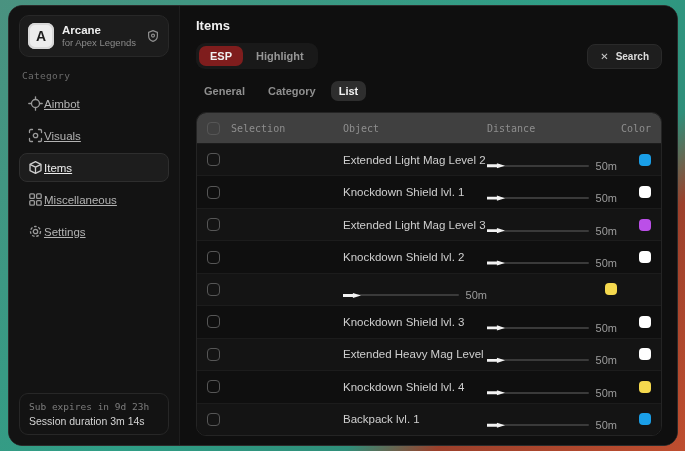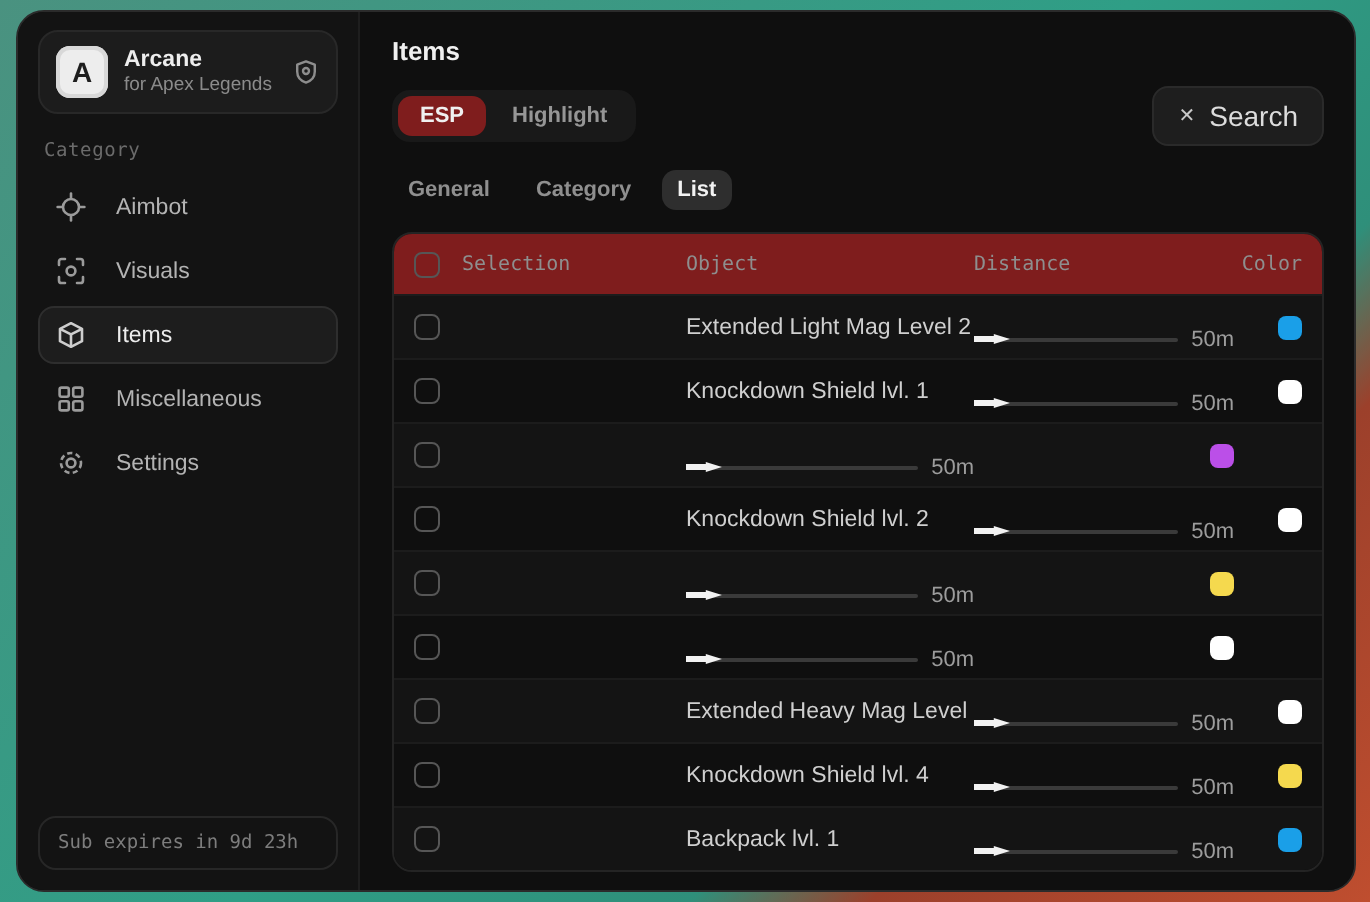--- a/index.html
+++ b/index.html
@@ -43,7 +43,7 @@
   .search-btn{margin-left:auto;background:#1e1e1e;border:1px solid #2a2a2a;border-radius:8px;
               padding:6px 12px;display:flex;align-items:center;gap:7px;cursor:pointer;}
   .search-x{font-size:10px;color:#c9c9c9;}
-  .search-label{font-size:14px;font-weight:400;color:#dcdcdc;}
+  .search-label{font-size:10px;font-weight:700;color:#dcdcdc;}
   .view-tabs{display:flex;align-items:center;gap:7px;margin-top:12px;}
   .view-tab{font-size:11px;font-weight:600;color:#8f8f8f;padding:4px 8px;border-radius:7px;cursor:pointer;}
   .view-tab.active{background:#2e2e2e;color:#f2f2f2;}

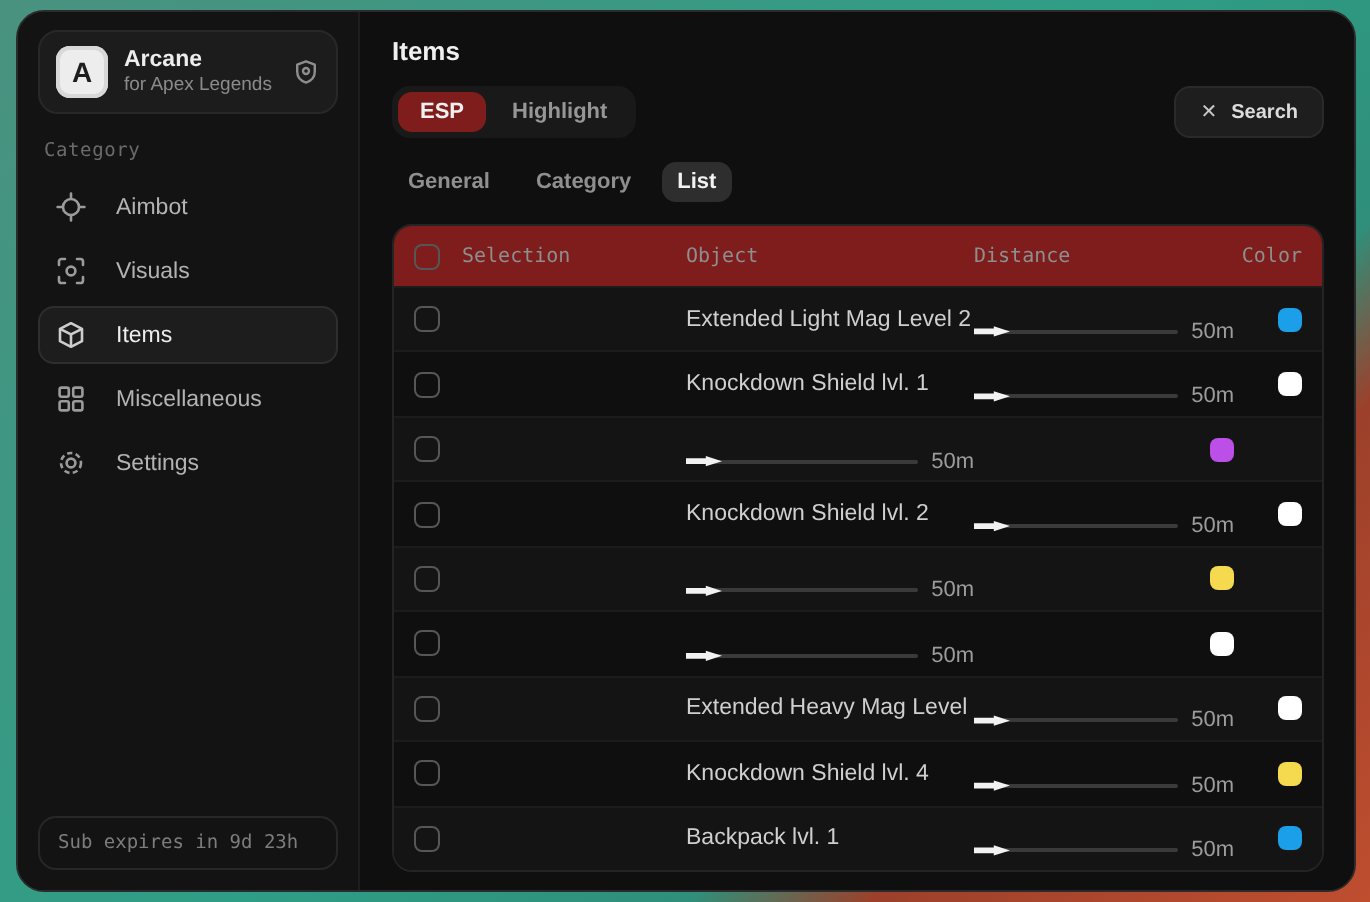--- a/index.html
+++ b/index.html
@@ -25,8 +25,8 @@
   .brand-sub{font-size:9.5px;color:#8b8b8b;}
   .shield-icon{margin-left:auto;color:#8d8d8d;display:flex;}
   .section-label{font-size:9.5px;color:#6b6b6b;margin:13px 3px 5px;letter-spacing:.3px;}
-  .nav-item{display:flex;align-items:center;gap:15px;padding:6px 8px;margin-top:3px;border-radius:8px;
-            color:#b3b3b3;font-size:11.5px;border:1px solid transparent;cursor:pointer;}
+  .nav-item{display:flex;align-items:center;gap:1px;padding:6px 8px;margin-top:3px;border-radius:8px;
+            color:#b3b3b3;font-size:11.5px;border:1px solid transparent;cursor:pointer;text-decoration:underline;}
   .nav-item.active{background:#1d1d1d;border-color:#2e2e2e;color:#ececec;}
   .nav-icon{display:flex;opacity:.85;}
   .sidebar-footer{margin-top:auto;border:1px solid #272727;border-radius:9px;padding:7px 9px;}

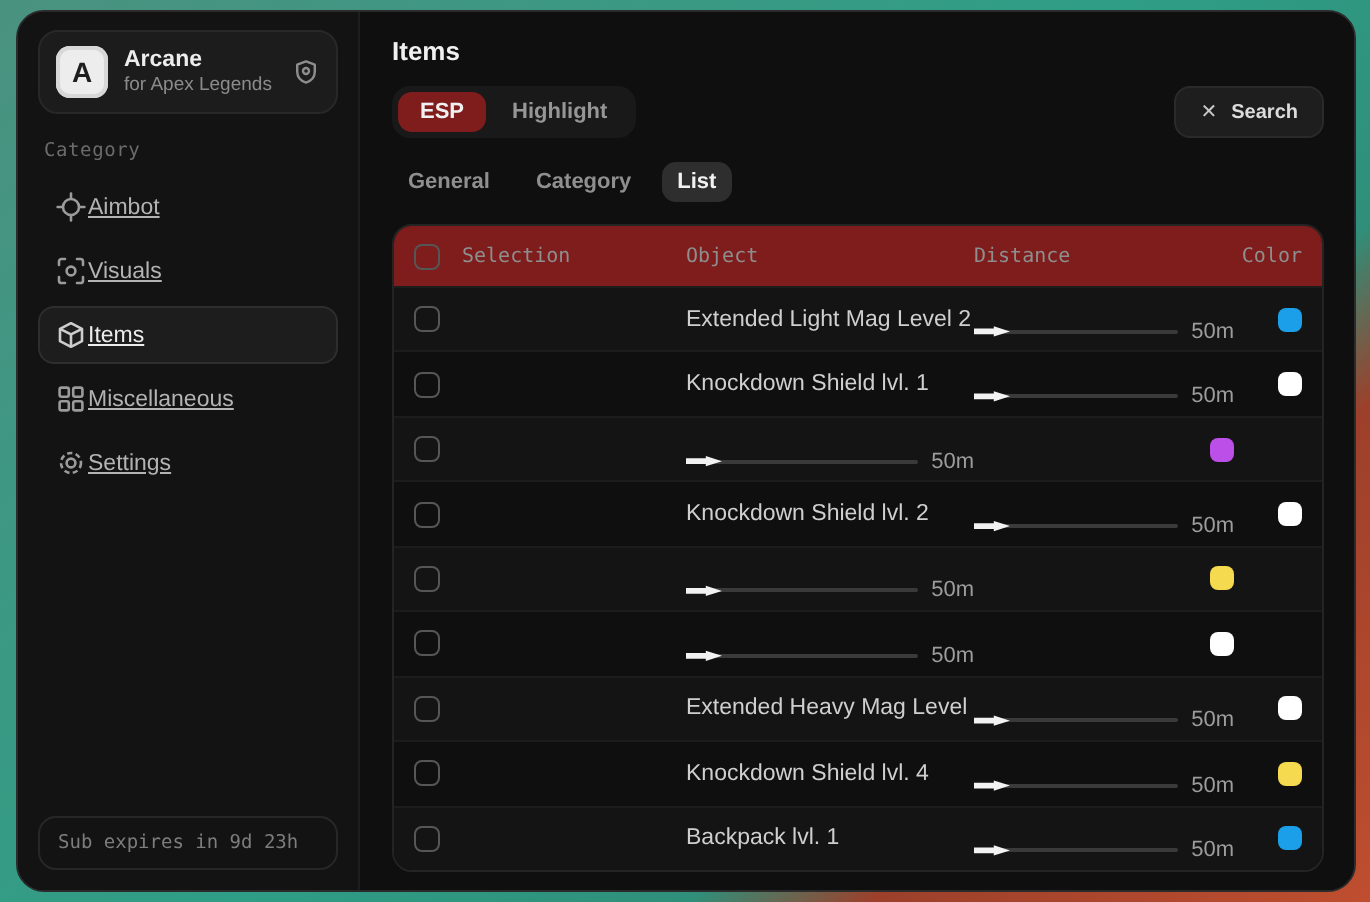--- a/index.html
+++ b/index.html
@@ -50,7 +50,7 @@
   
   .table{margin-top:11px;border:1px solid #242424;border-radius:10px;overflow:hidden;flex:1;display:flex;flex-direction:column;}
   .thead,.trow{display:grid;grid-template-columns:24px 112px 1fr 130px 34px;align-items:center;padding:0 10px;}
-  .thead{height:30px;flex:none;background:#7f1d1d;font-family:"DejaVu Sans Mono",monospace;font-size:10px;color:#8e8e8e;}
+  .thead{height:30px;flex:none;background:#404040;font-family:"DejaVu Sans Mono",monospace;font-size:10px;color:#8e8e8e;}
   .th-color{text-align:right;}
   .tbody{flex:1;display:flex;flex-direction:column;}
   .trow{flex:1;border-top:1px solid #1c1c1c;background:#0f0f0f;}

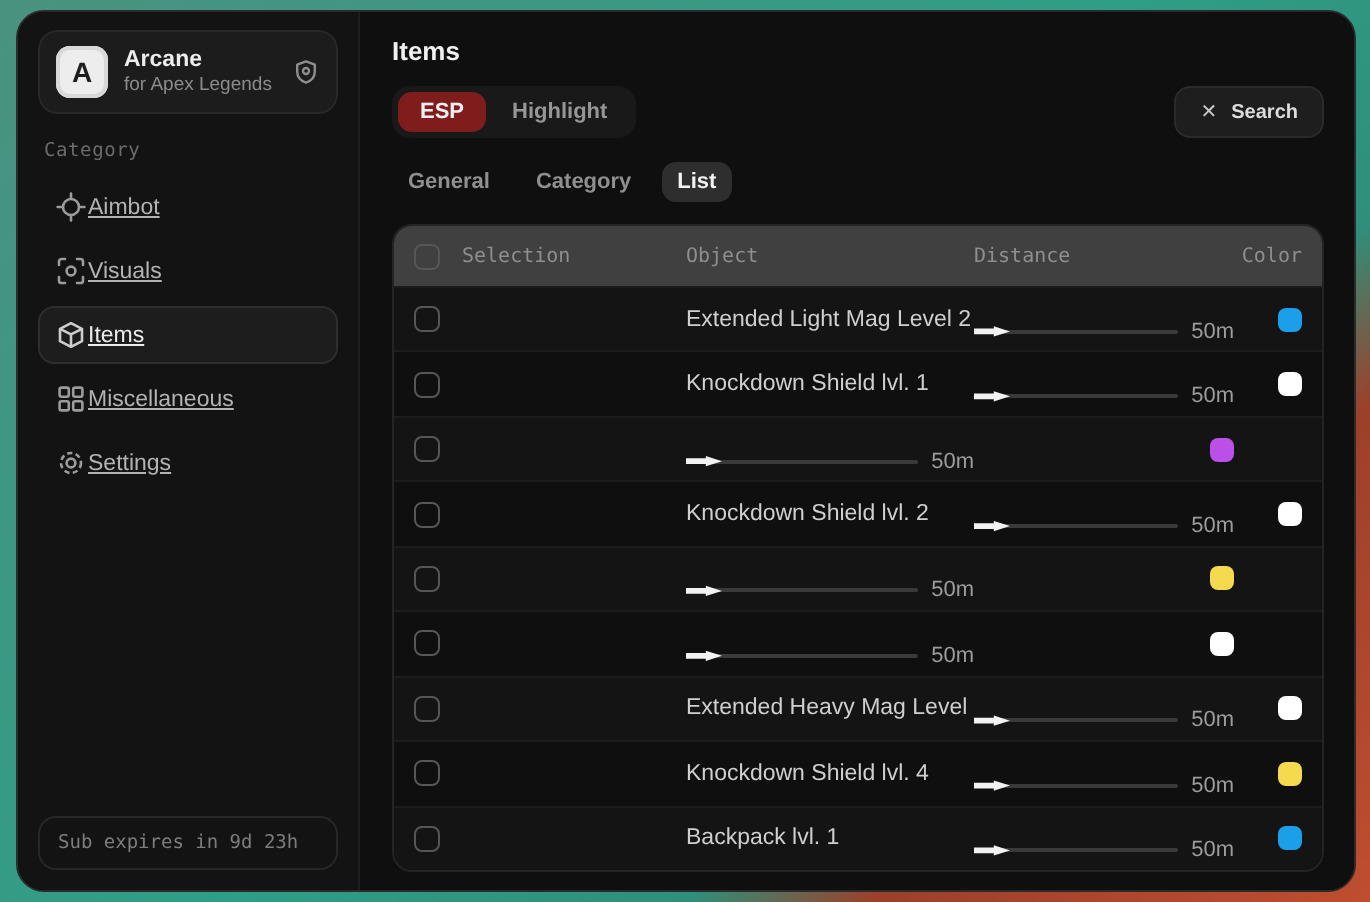--- a/index.html
+++ b/index.html
@@ -212,6 +212,7 @@
   <div class="trow">
     <div class="checkbox"></div>
     <div></div>
+    <div class="obj-name">Extended Light Mag Level 3</div>
     <div class="distance-cell">
       <div class="slider">
         <div class="slider-track"></div>

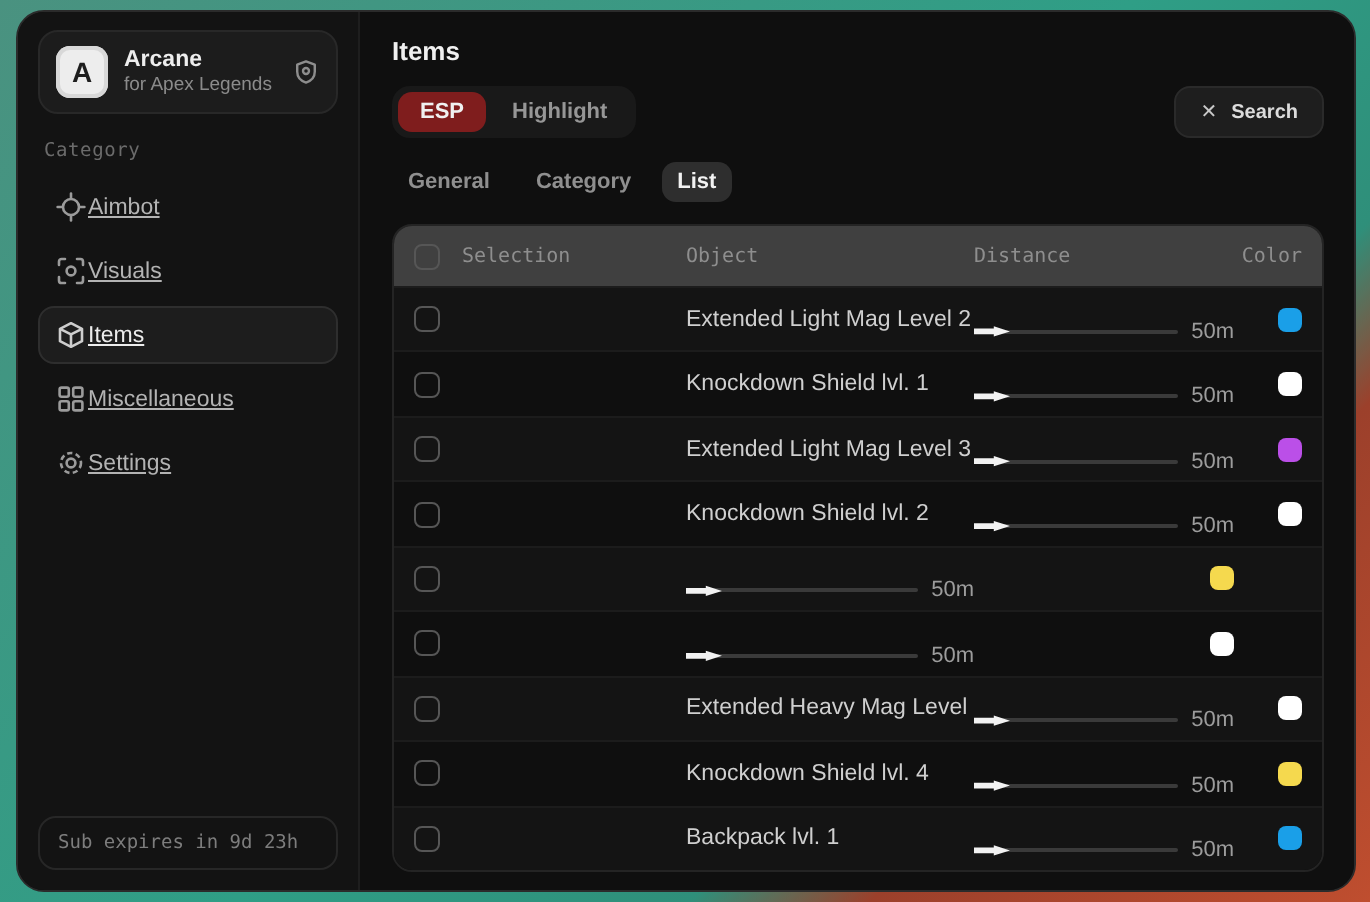--- a/index.html
+++ b/index.html
@@ -253,6 +253,7 @@
   <div class="trow">
     <div class="checkbox"></div>
     <div></div>
+    <div class="obj-name">Knockdown Shield lvl. 3</div>
     <div class="distance-cell">
       <div class="slider">
         <div class="slider-track"></div>

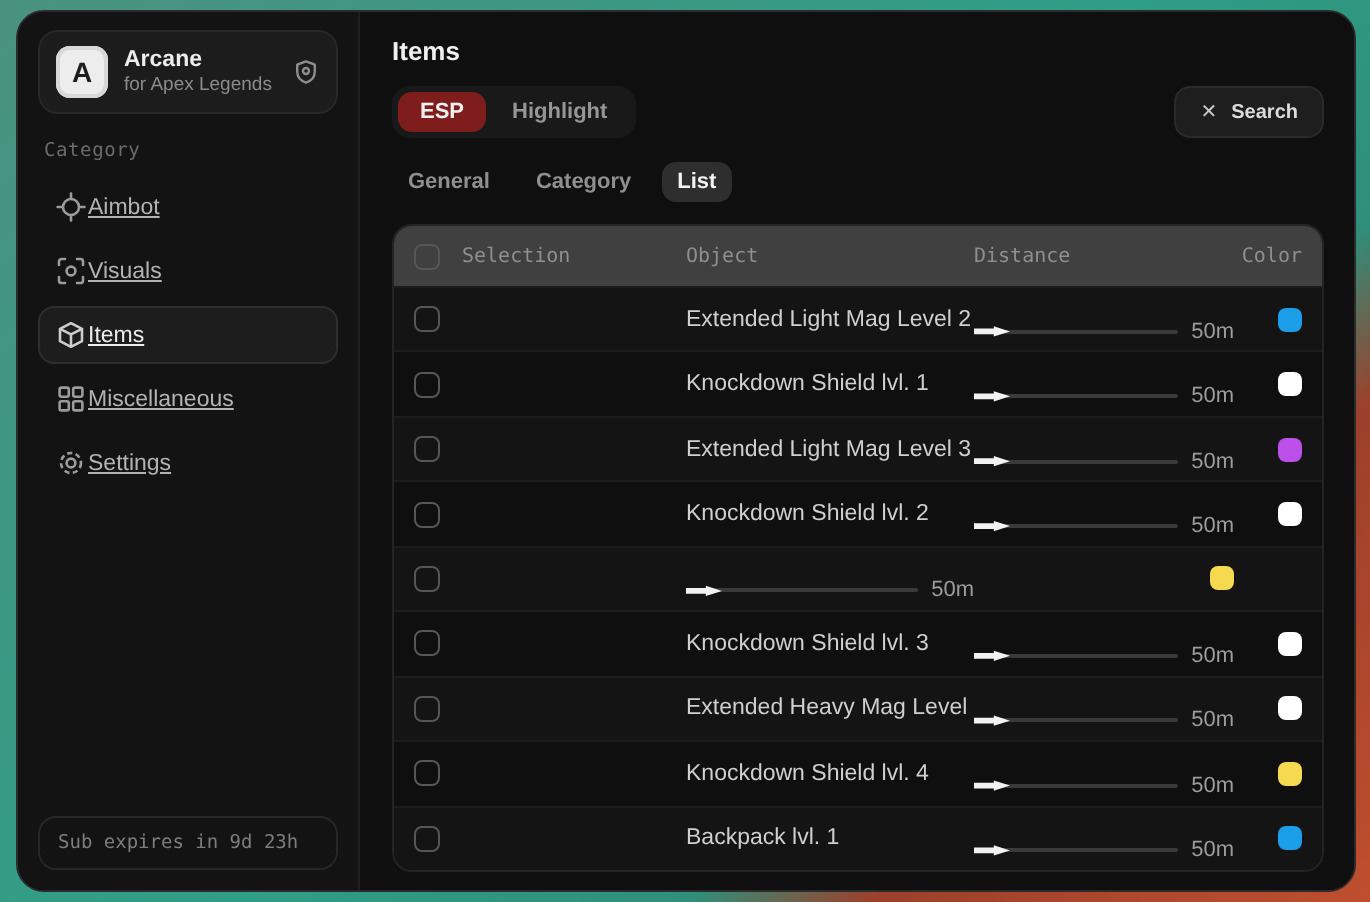--- a/index.html
+++ b/index.html
@@ -149,6 +149,7 @@
 
     <div class="sidebar-footer">
       <div class="footer-line1 mono">Sub expires in 9d 23h</div>
+      <div class="footer-line2">Session duration 3m 14s</div>
     </div>
   </aside>
 

